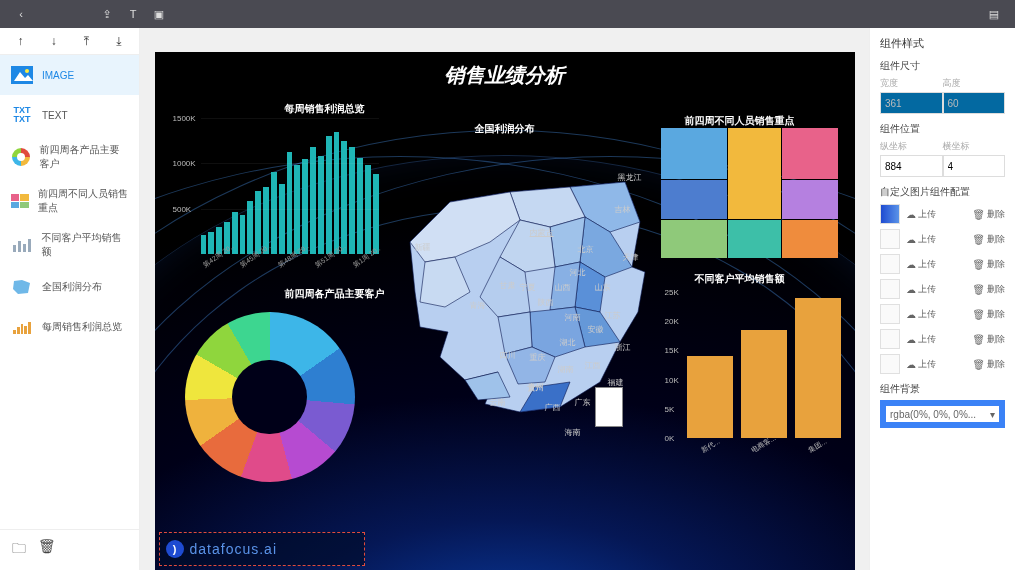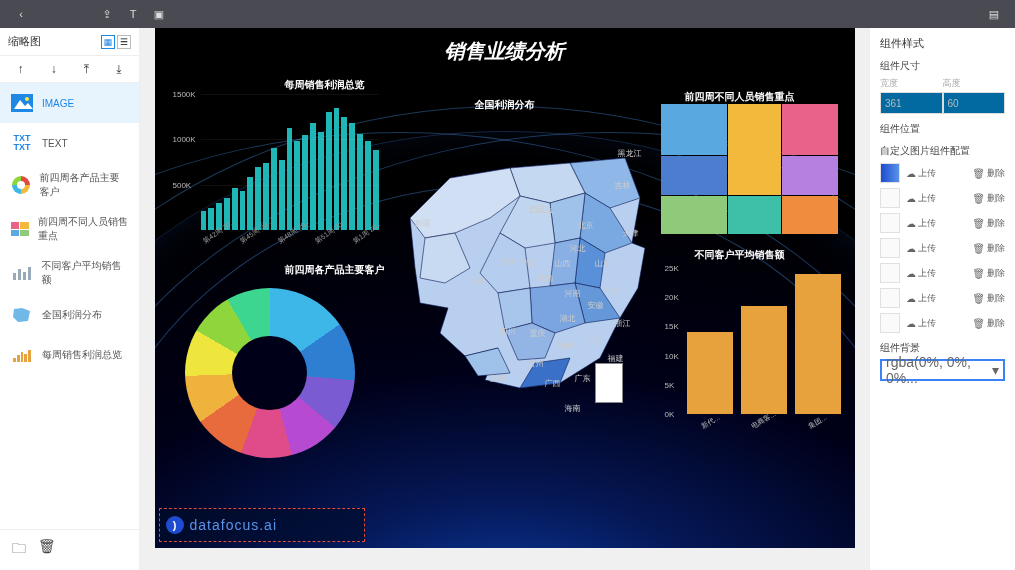--- a/index.html
+++ b/index.html
@@ -105,13 +105,6 @@
 <div class="main">
 
   <div class="left">
-    <div class="left-head">
-      <span class="ttl">缩略图</span>
-      <div class="icons">
-        <span style="color:#1e88e5;border-color:#1e88e5">▦</span>
-        <span>☰</span>
-      </div>
-    </div>
     <div class="arrow-row">
       <span>↑</span>
       <span>↓</span>

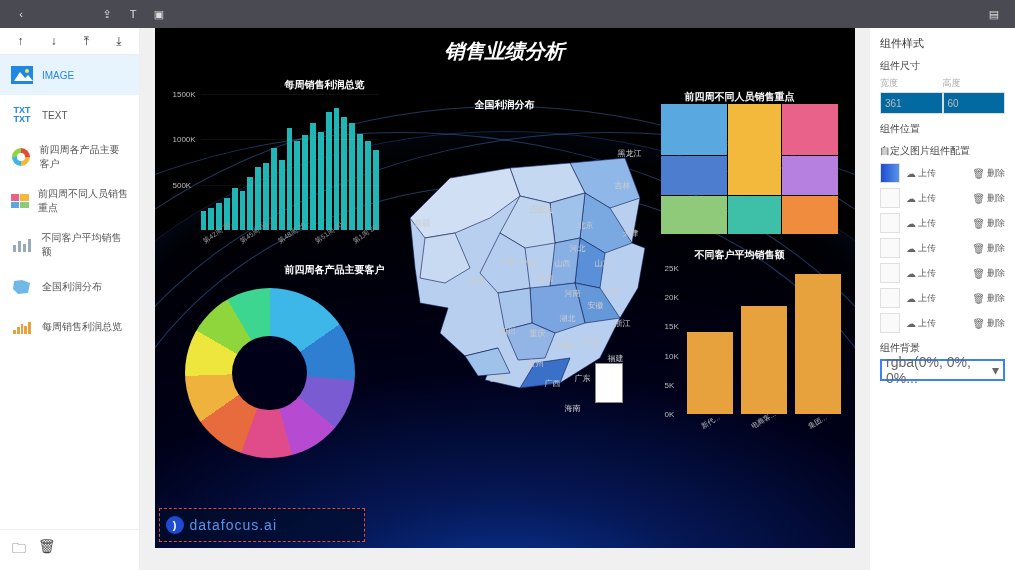--- a/index.html
+++ b/index.html
@@ -23,7 +23,7 @@
 .comp.sel .lbl{color:#1e88e5}
 .left-foot{display:flex;gap:12px;padding:8px 12px;border-top:1px solid #eee}
 .left-foot span{font-size:14px;color:#444;cursor:pointer}
-.canvas-wrap{flex:1;background:#f0f0f0;display:flex;align-items:flex-start;justify-content:center;padding:0 10px;overflow:hidden}
+.canvas-wrap{flex:1;background:#f0f0f0;display:flex;align-items:flex-start;justify-content:center;padding:24px 10px;overflow:hidden}
 .canvas{width:700px;height:520px;background:radial-gradient(ellipse 120% 80% at 50% 110%,#0a3a9e 0%,#051755 25%,#000018 55%,#000 100%);position:relative;color:#fff;overflow:hidden}
 .canvas::before{content:"";position:absolute;left:-20%;right:-20%;bottom:-60%;height:140%;border-top:1px solid rgba(80,150,255,.25);border-radius:50%;box-shadow:0 -30px 60px rgba(30,90,220,.35) inset}
 .arc{position:absolute;border:1px solid rgba(80,160,255,.35);border-radius:50%;pointer-events:none}

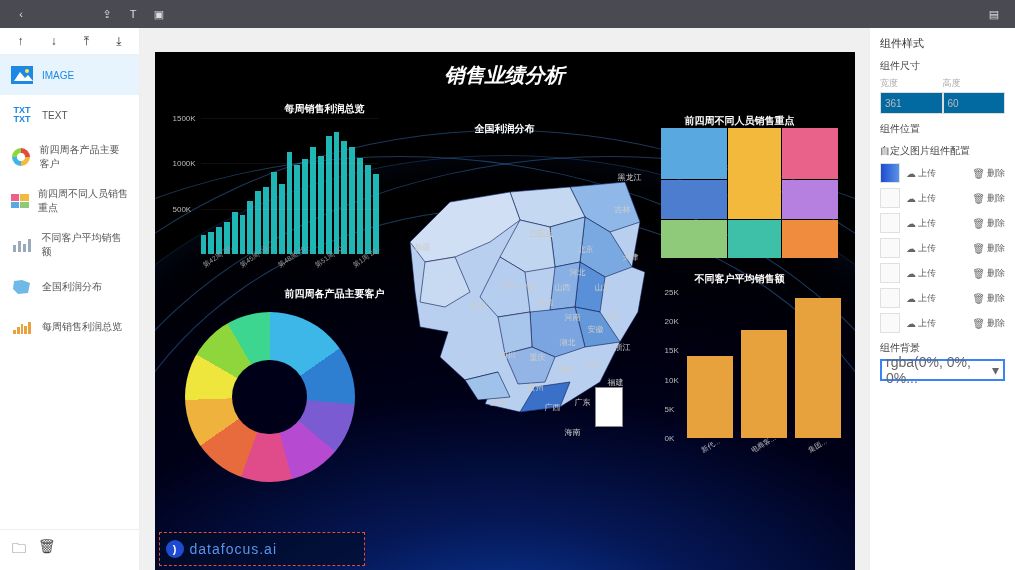--- a/index.html
+++ b/index.html
@@ -342,6 +342,10 @@
     </div>
 
     <div class="sec-title">组件位置</div>
+    <div class="pair">
+      <div class="col"><label>纵坐标</label><input value="884" style=""></div>
+      <div class="col"><label>横坐标</label><input value="4" style=""></div>
+    </div>
 
     <div class="sec-title">自定义图片组件配置</div>
     <div id="img-rows">

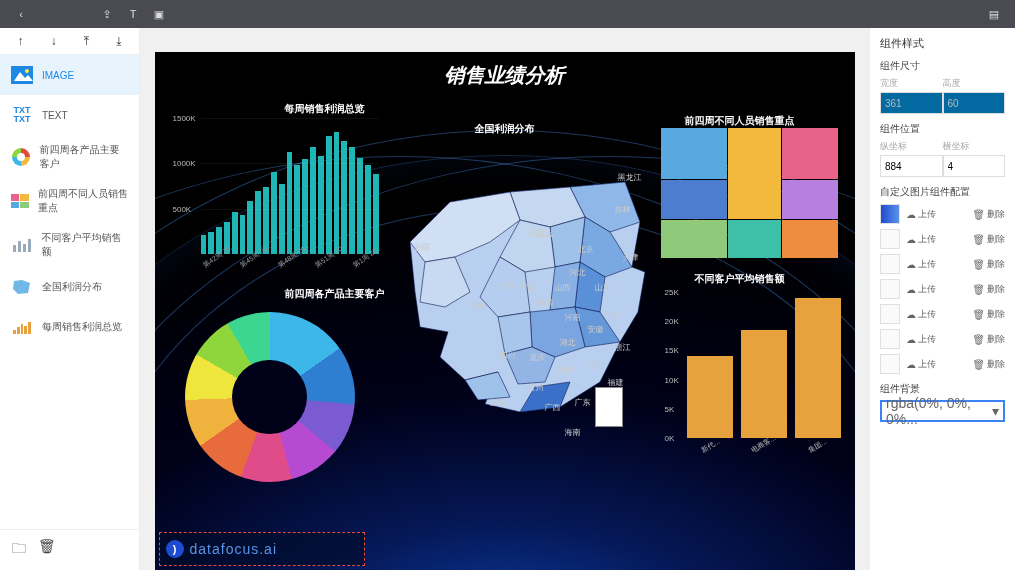--- a/index.html
+++ b/index.html
@@ -284,7 +284,7 @@
             <div class="prov" style="left: 188px; top: 232px;">湖南</div>
             <div class="prov" style="left: 215px; top: 228px;">江西</div>
             <div class="prov" style="left: 245px; top: 210px;">浙江</div>
-            <div class="prov" style="left: 158px; top: 250px;">贵州</div>
+            <div class="prov" style="left: 158px; top: 250px; font-weight: bold;">贵州</div>
             <div class="prov" style="left: 120px; top: 265px;">云南</div>
             <div class="prov" style="left: 175px; top: 270px;">广西</div>
             <div class="prov" style="left: 205px; top: 265px;">广东</div>

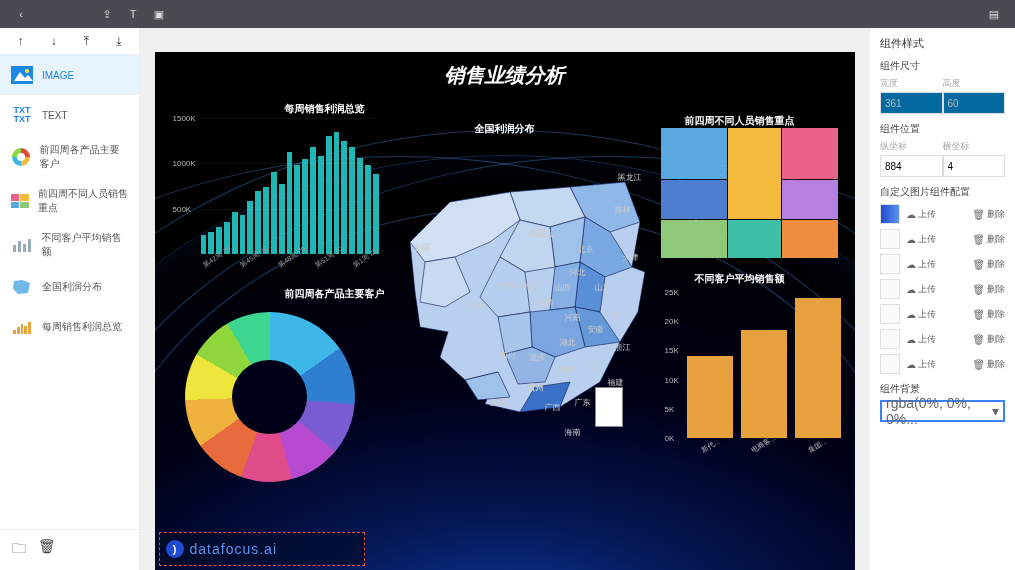--- a/index.html
+++ b/index.html
@@ -85,7 +85,7 @@
 .img-row .thumb{width:20px;height:20px;border:1px solid #e0e0e0;background:#fafafa;flex-shrink:0}
 .img-row .act{font-size:9px;color:#666;cursor:pointer;display:flex;align-items:center;gap:2px}
 .img-row .act .i{font-size:10px}
-.bgcolor{height:22px;border:2px solid #3b82f6;display:flex;align-items:center;padding:8px 4px;font-size:14px;color:#666;justify-content:space-between;margin-top:4px}
+.bgcolor{height:22px;border:6px solid #3b82f6;display:flex;align-items:center;padding:8px 4px;font-size:10px;color:#666;justify-content:space-between;margin-top:4px}
 
 .cn-map path{stroke:#0a1850;stroke-width:.6}
 </style>

